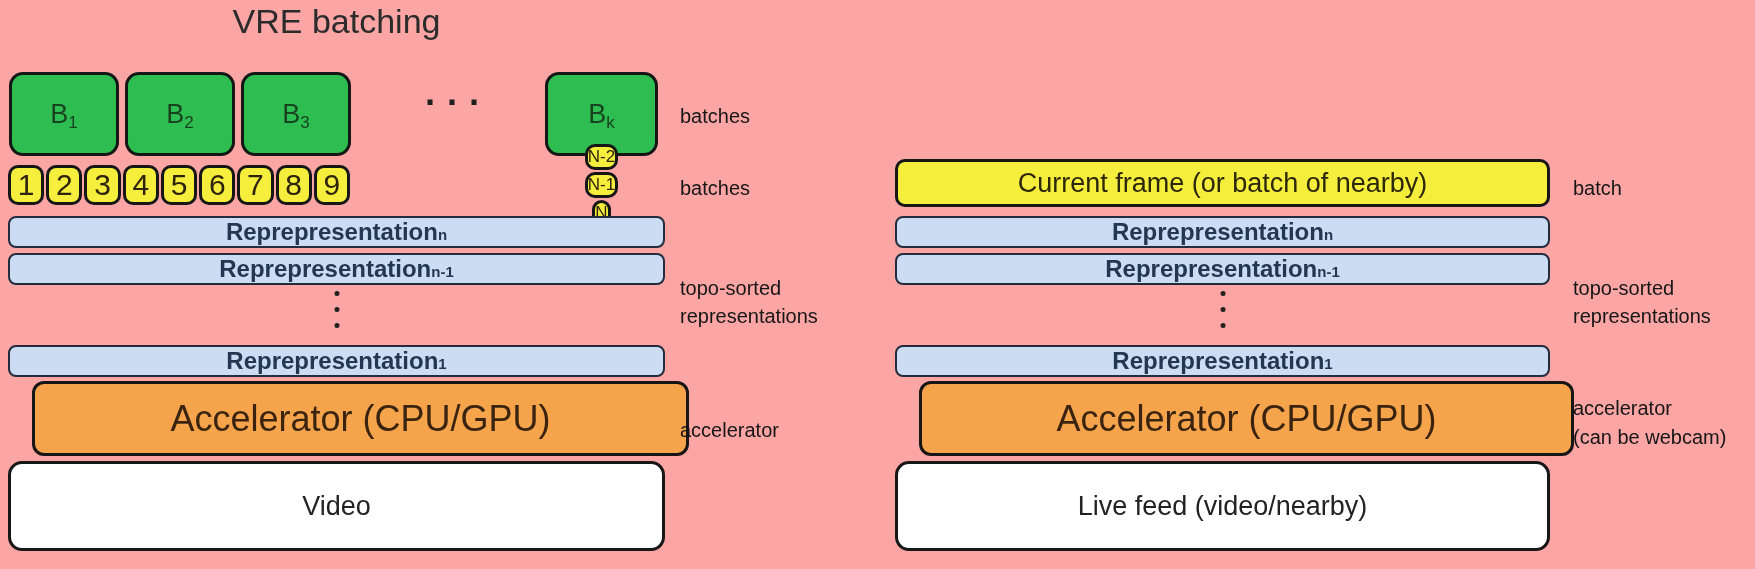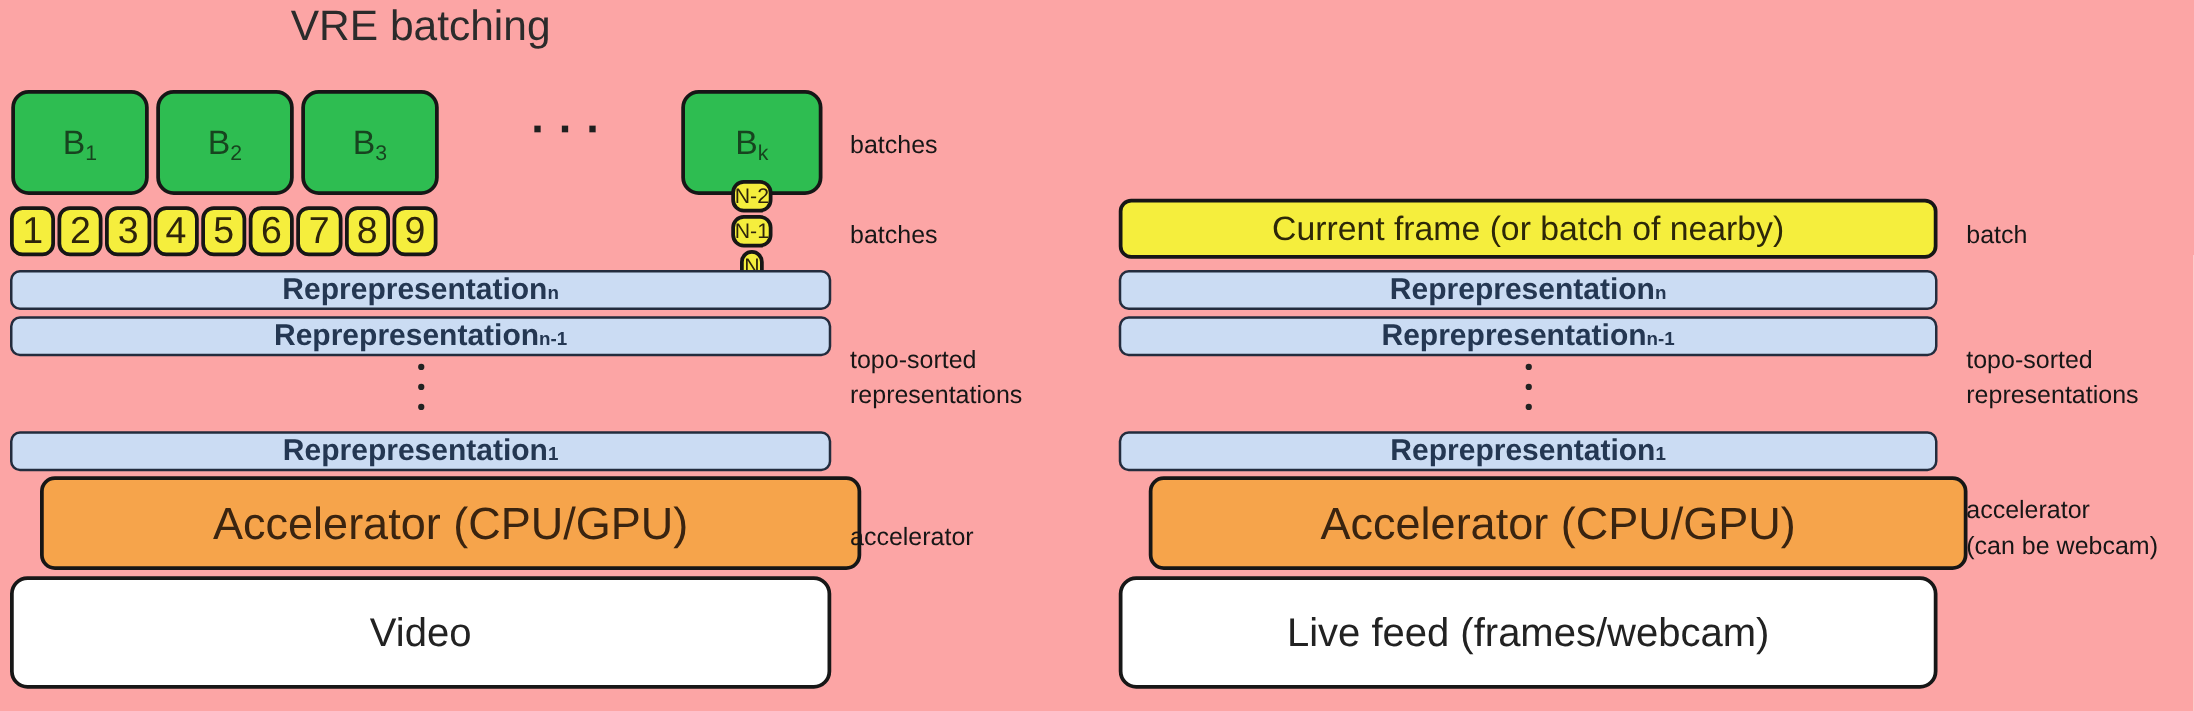--- a/index.html
+++ b/index.html
@@ -59,7 +59,7 @@
   .source-box{
     left:0;width:100%;top:461px;height:90px;
     background:#ffffff;border:3px solid #171717;border-radius:14px;
-    font-size:32px;color:#222222;text-align:right;
+    font-size:27px;color:#222222;text-align:right;
   }
   
   .side-label{

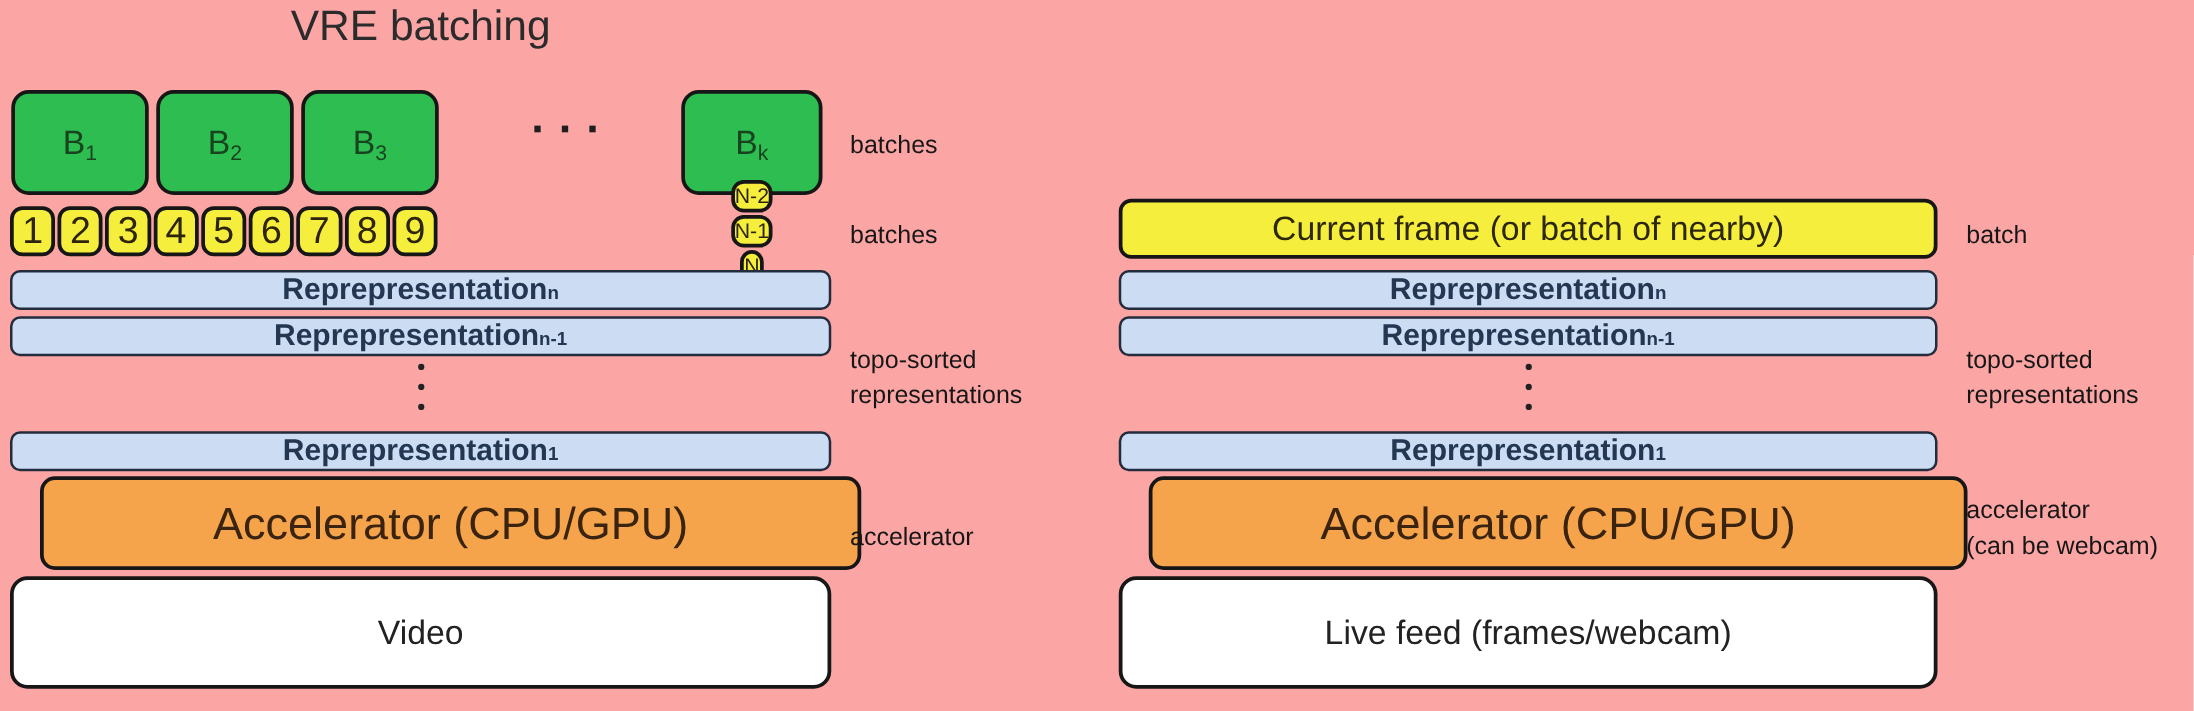--- a/index.html
+++ b/index.html
@@ -169,7 +169,7 @@
     </div>
 
     <div class="abs accel-bar">Accelerator (CPU/GPU)</div>
-    <div class="abs source-box">Live feed (frames/webcam)</div>
+    <div class="abs source-box">Live feed (video/nearby)</div>
   </div>
 
   <div id="labels-right">

